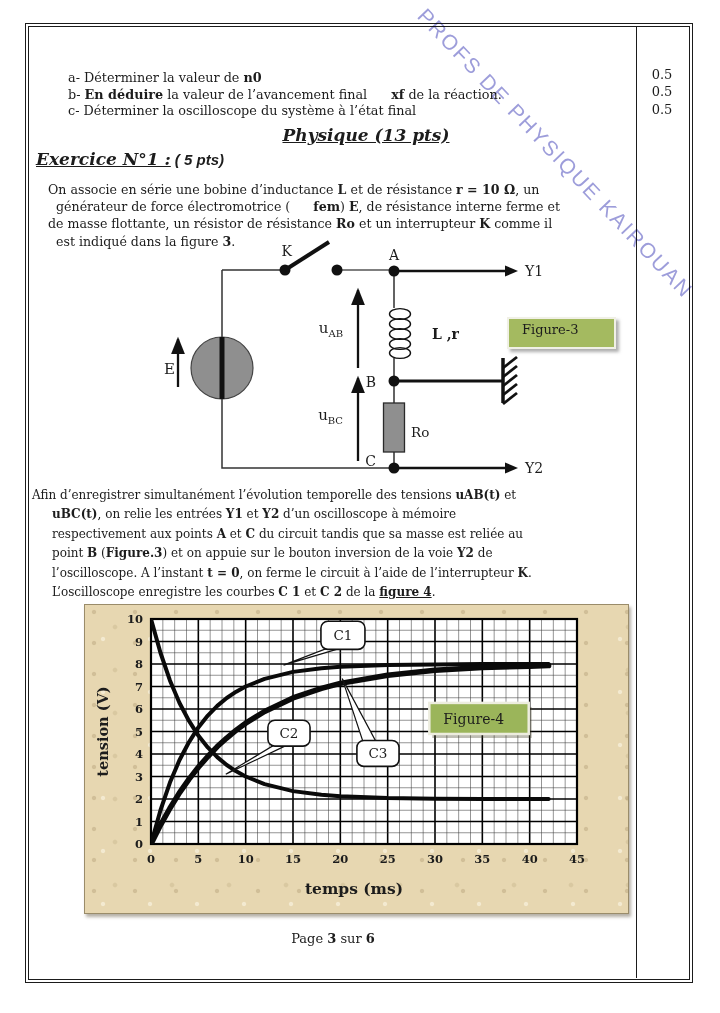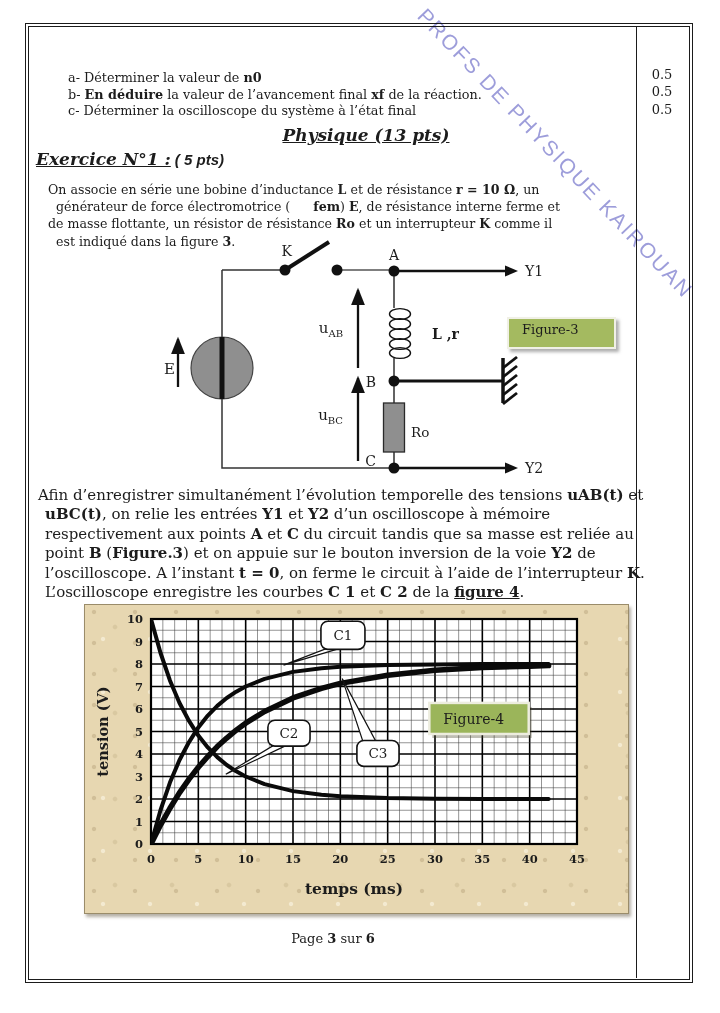--- a/index.html
+++ b/index.html
@@ -57,7 +57,7 @@
 
   <div class="abs" id="questions">
       <div class="rline"><span>a-  Déterminer la valeur de </span><span style="font-weight: bold;">n0</span></div>
-      <div class="rline"><span>b- </span><span style="font-weight: bold; margin-top: 45px;">En déduire</span><span>  la valeur de l’avancement final </span><span style="font-weight: bold;">xf</span><span> de la réaction.</span></div>
+      <div class="rline"><span>b- </span><span style="font-weight: bold; margin-top: 45px;">En déduire</span><span>  la valeur de l’avancement final </span><span style="font-weight: bold; margin-left: 20px;">xf</span><span> de la réaction.</span></div>
       <div class="rline"><span>c- Déterminer la oscilloscope du système à l’état final</span></div>
     </div>
 

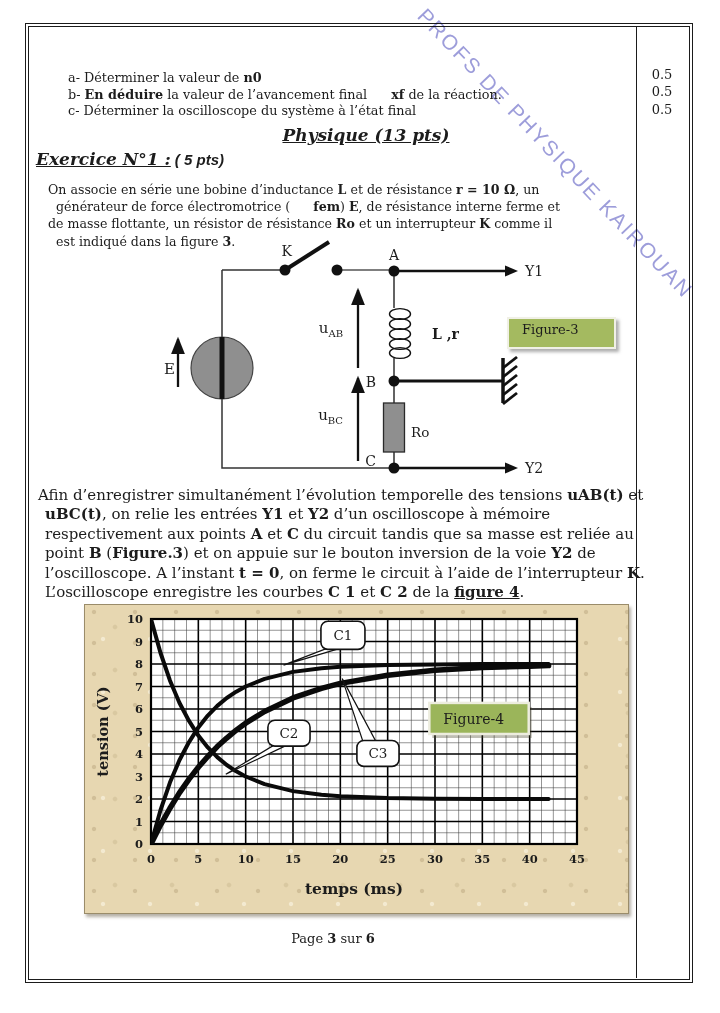--- a/index.html
+++ b/index.html
@@ -18,7 +18,7 @@
   #heading-exercice .pts{font-family:"Liberation Sans",sans-serif;font-style:italic;
         font-weight:bold;font-size:15px;padding-left:4px;}
   #para1{left:48px;top:181px;font-size:12.6px;line-height:17.2px;white-space:nowrap;}
-  #para2{left:38px;top:486px;font-size:15px;line-height:19.4px;white-space:nowrap;}
+  #para2{left:32px;top:486px;font-size:12px;line-height:19.4px;white-space:nowrap;}
   #para1 .rline:nth-child(2),#para1 .rline:nth-child(4){margin-left:8px;}
   #para2 .rline:nth-child(n+2){margin-left:7px;}
   #circuit-wrap{left:140px;top:240px;width:420px;height:240px;}

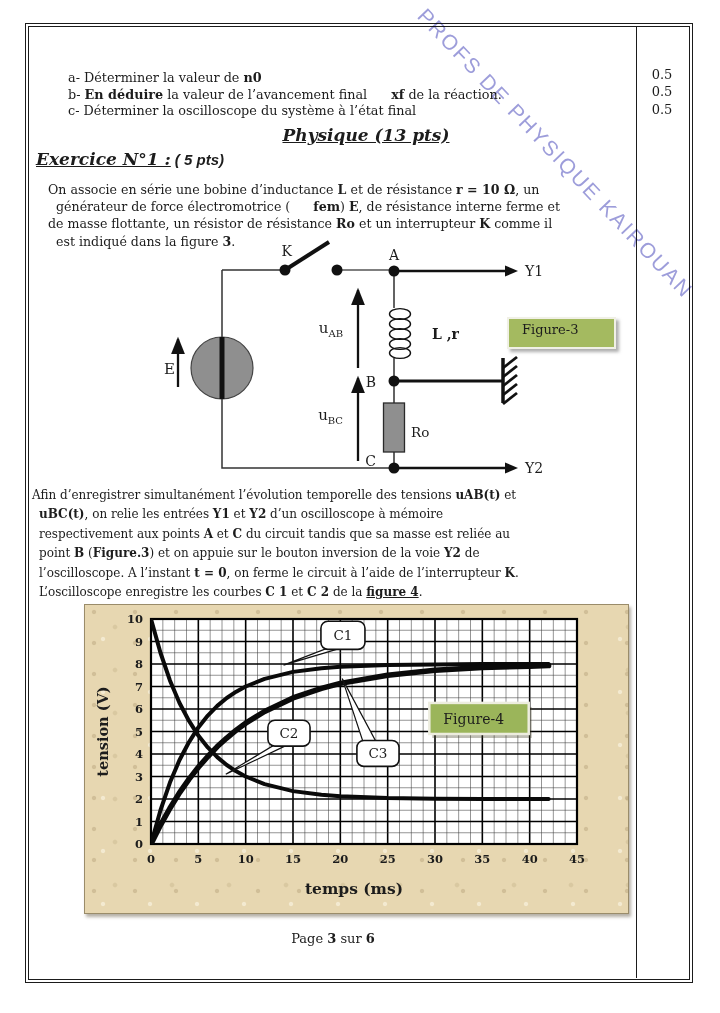--- a/index.html
+++ b/index.html
@@ -20,7 +20,7 @@
   #para1{left:48px;top:181px;font-size:12.6px;line-height:17.2px;white-space:nowrap;}
   #para2{left:32px;top:486px;font-size:12px;line-height:19.4px;white-space:nowrap;}
   #para1 .rline:nth-child(2),#para1 .rline:nth-child(4){margin-left:8px;}
-  #para2 .rline:nth-child(n+2){margin-left:7px;}
+  #para2 .rline:nth-child(n+2){margin-left:20px;}
   #circuit-wrap{left:140px;top:240px;width:420px;height:240px;}
   #figure3-box{left:507px;top:317px;width:92px;height:25px;background:#a4ba60;
         border:2px solid #f0f0e6;box-shadow:3px 3px 3px rgba(110,110,110,.55);

